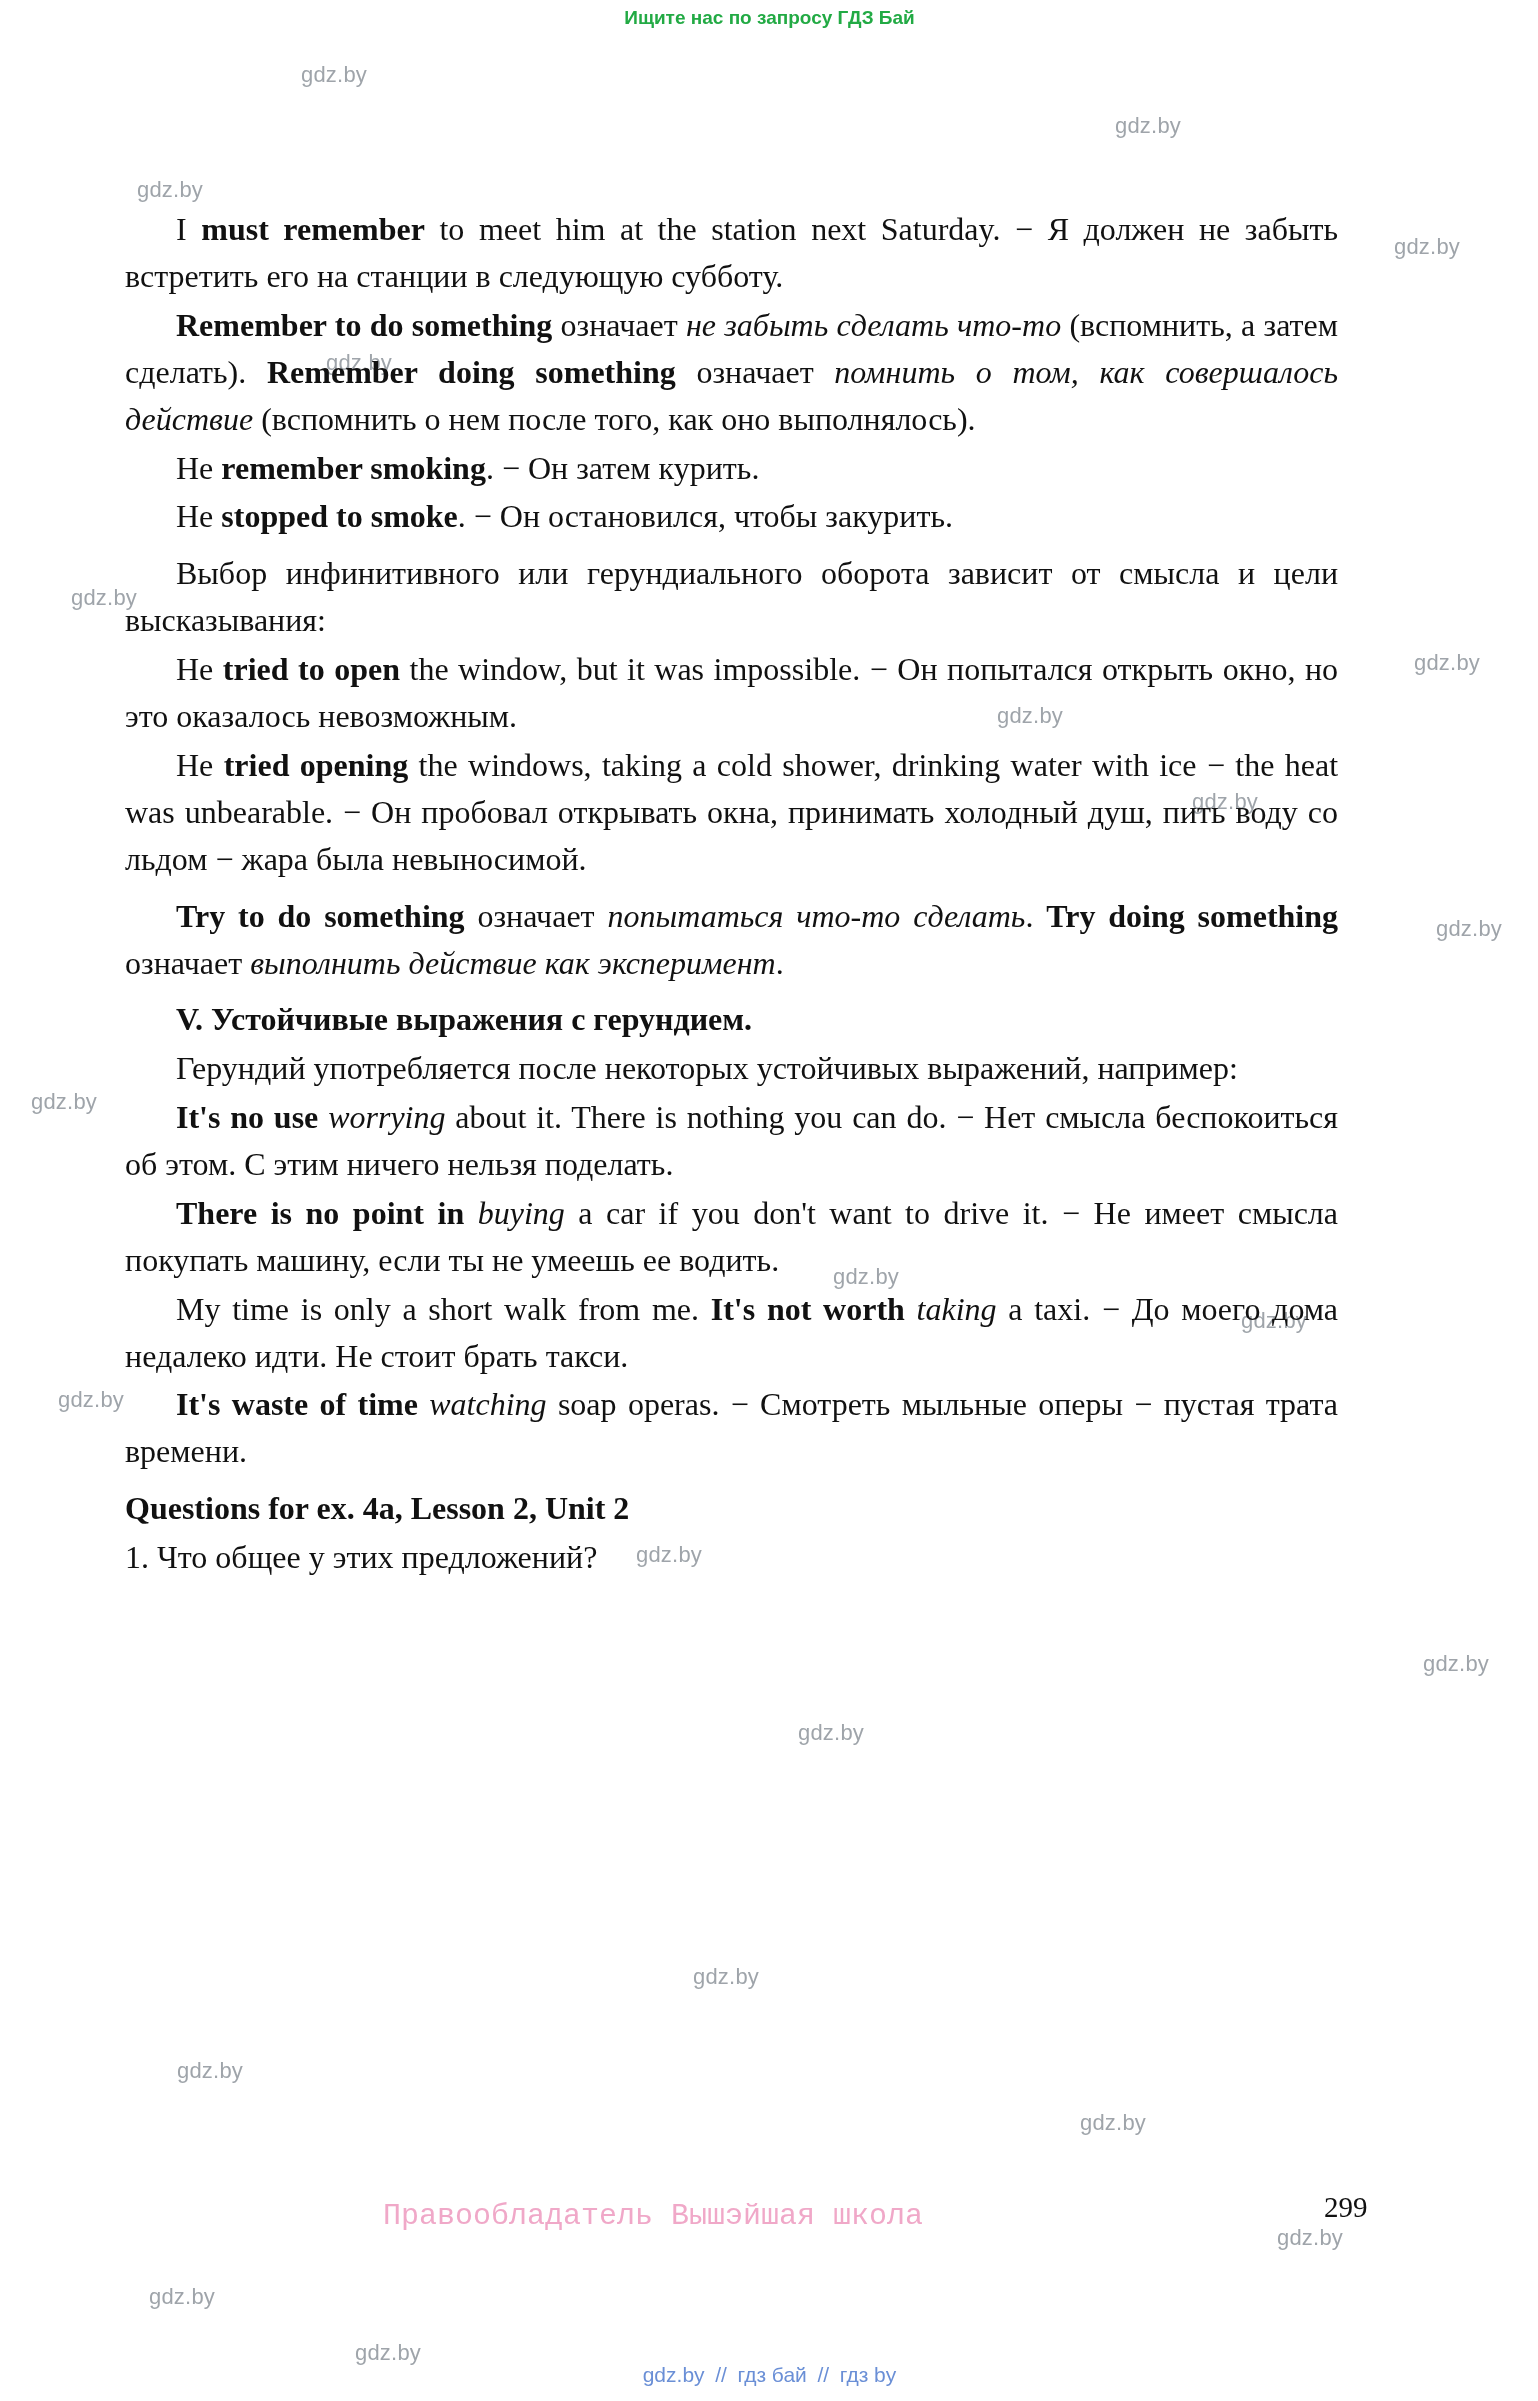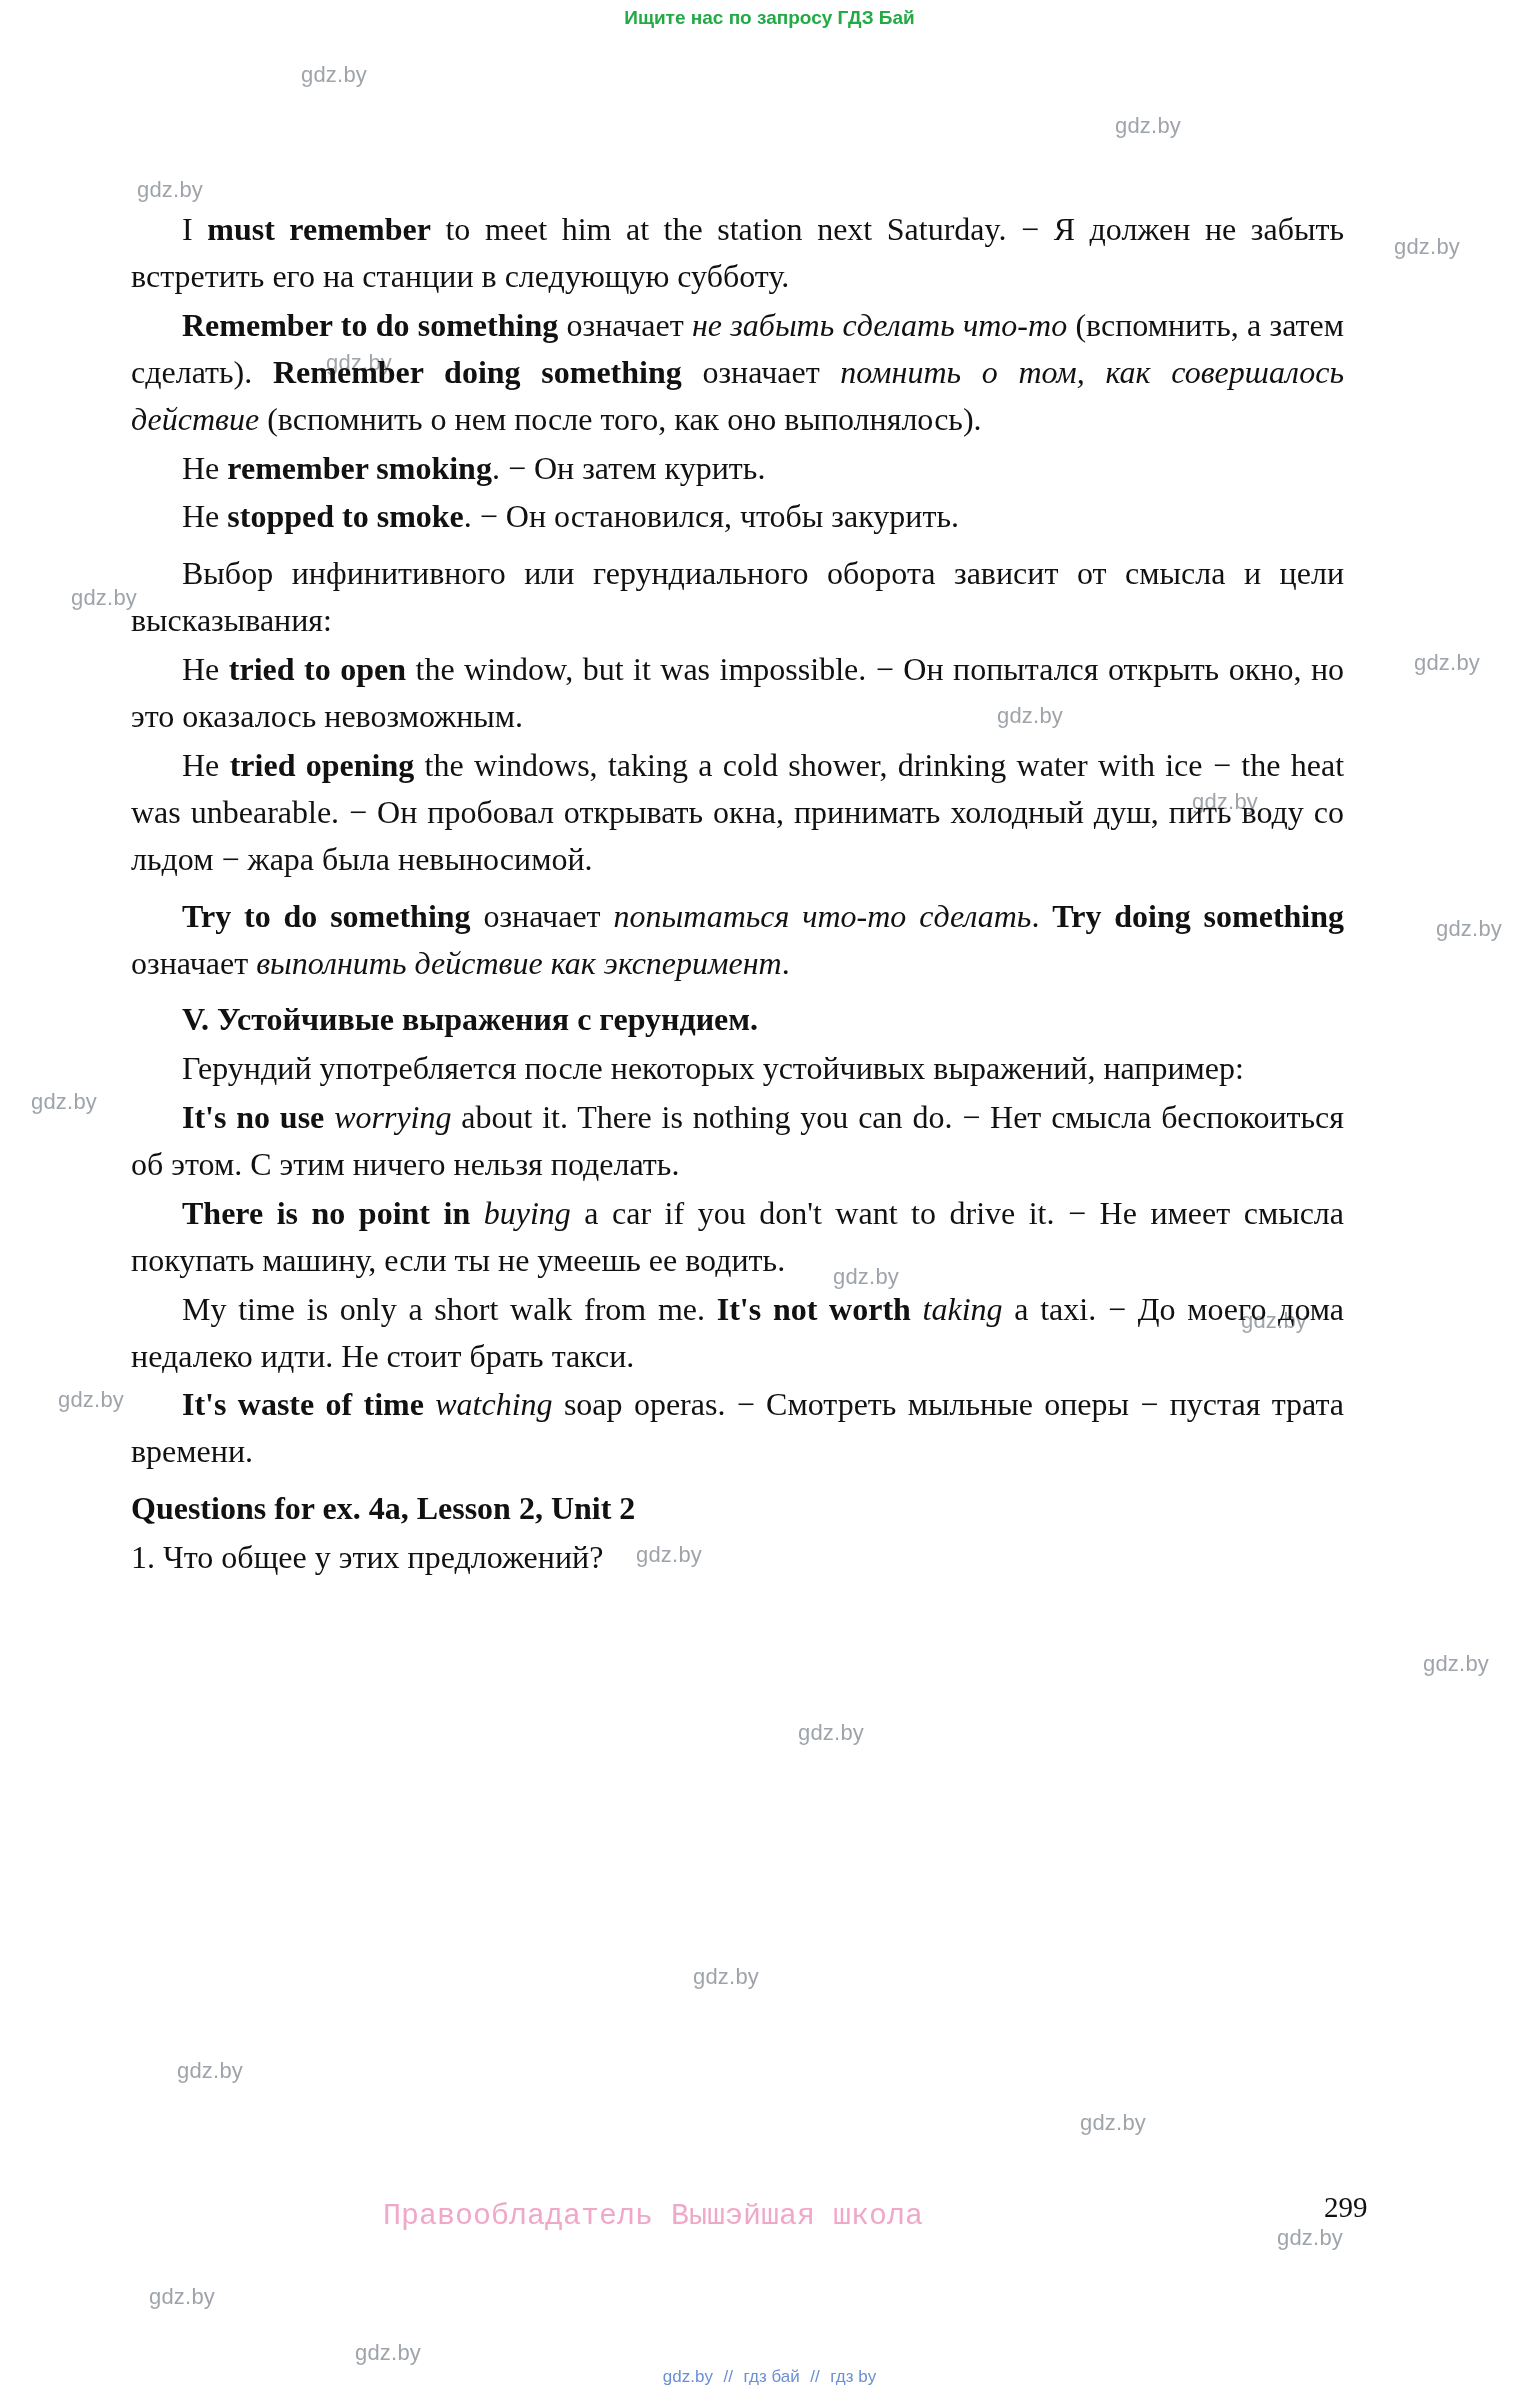--- a/index.html
+++ b/index.html
@@ -62,7 +62,7 @@
   
   .page {
     position: absolute;
-    left: 131px;
+    left: 125px;
     top: 206px;
     width: 1213px;
   }

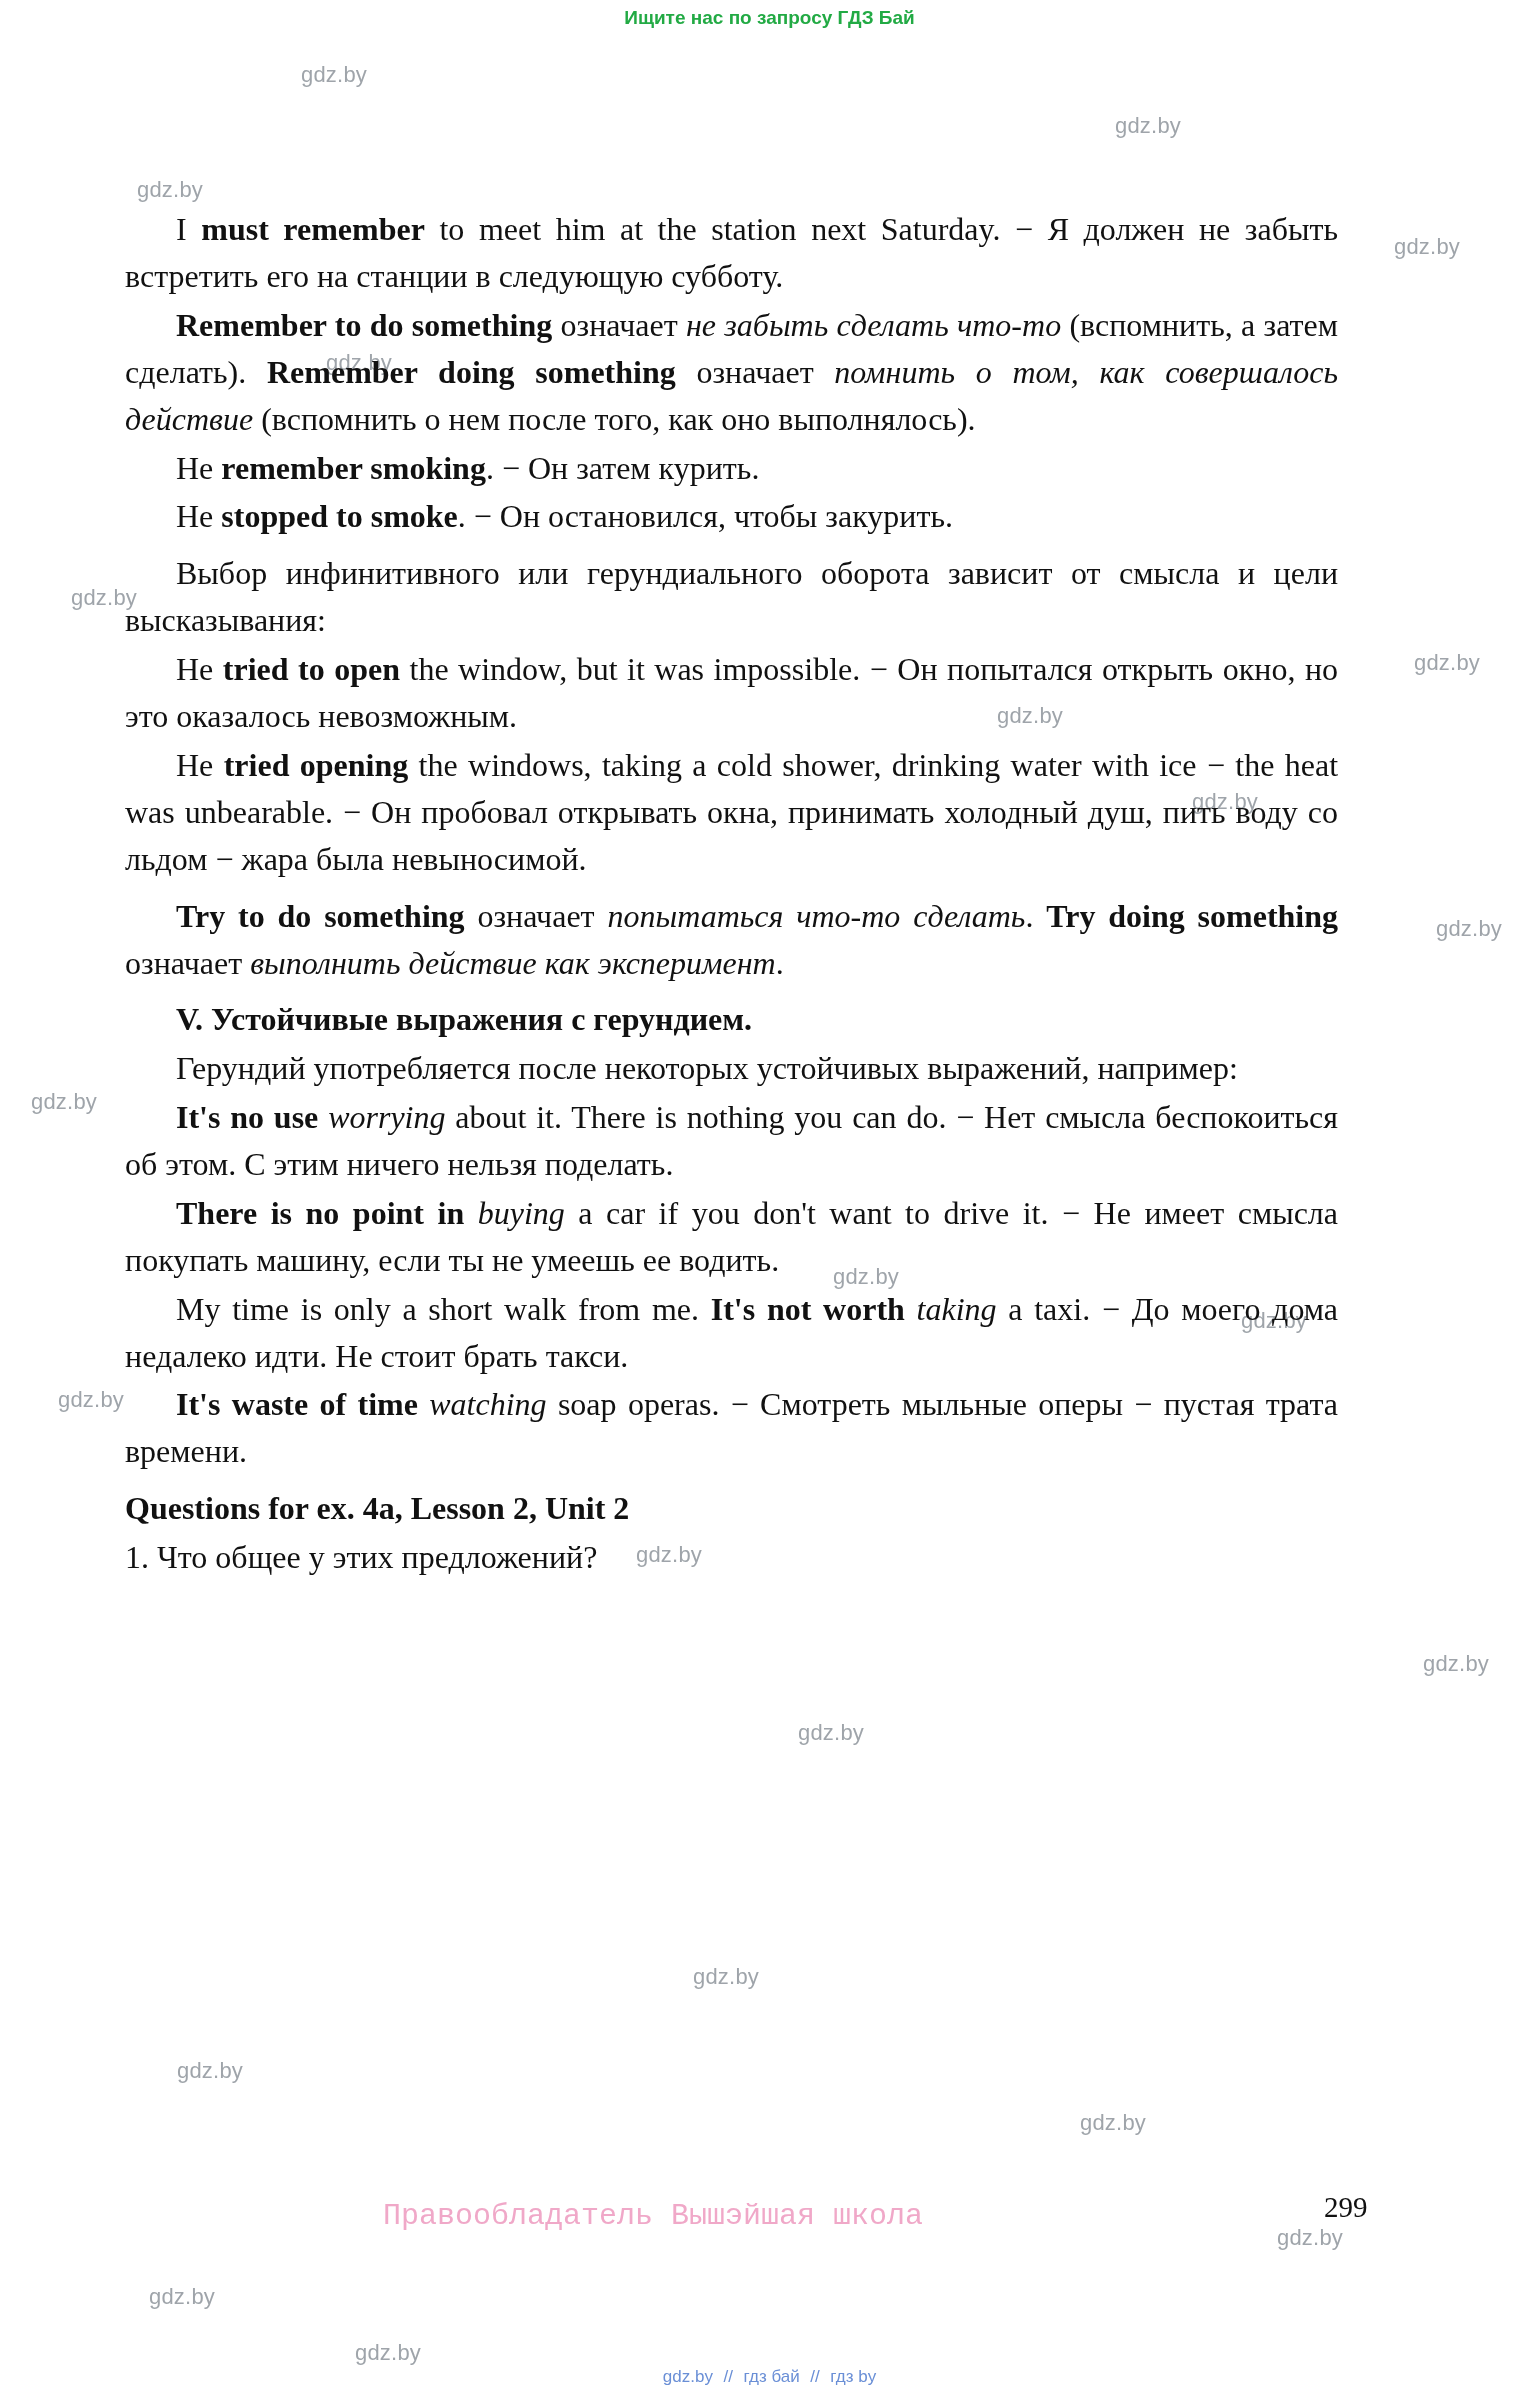--- a/index.html
+++ b/index.html
@@ -54,7 +54,7 @@
     width: 100%;
     text-align: center;
     font-family: "Liberation Sans", sans-serif;
-    font-size: 17px;
+    font-size: 21px;
     color: #6a8fd6;
   }
   .wm-footer span { margin: 0 5.3px; }

